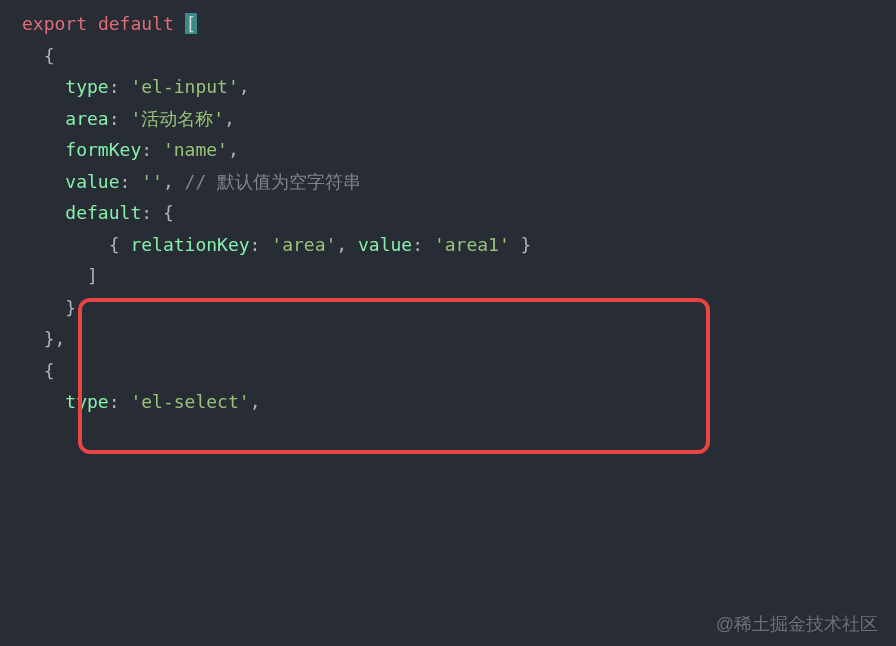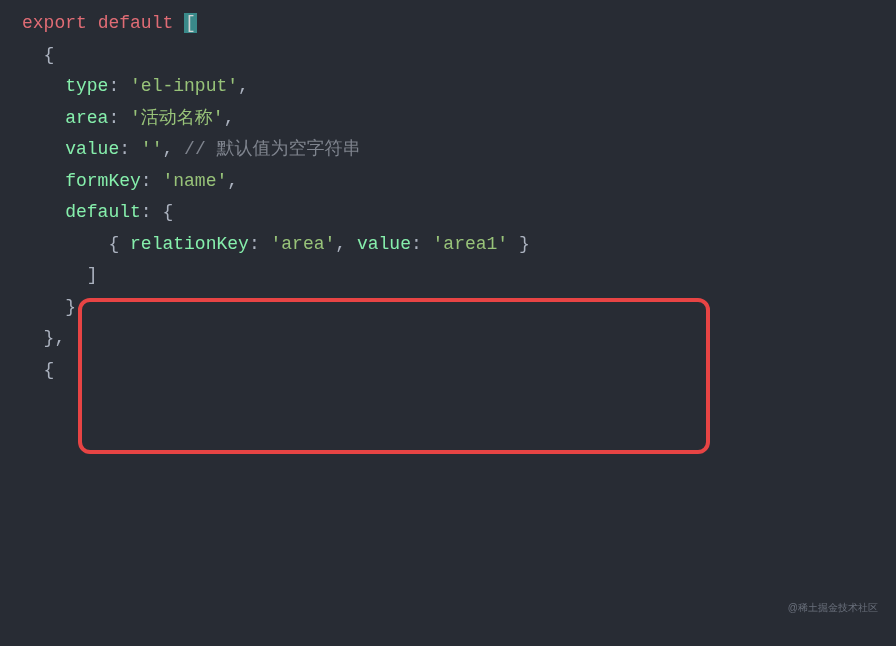--- a/index.html
+++ b/index.html
@@ -21,7 +21,6 @@
     }
     .code-container {
       padding-left: 22px;
-      font-family: Liberation Mono, monospace;
     }
     .line {
       white-space: pre;

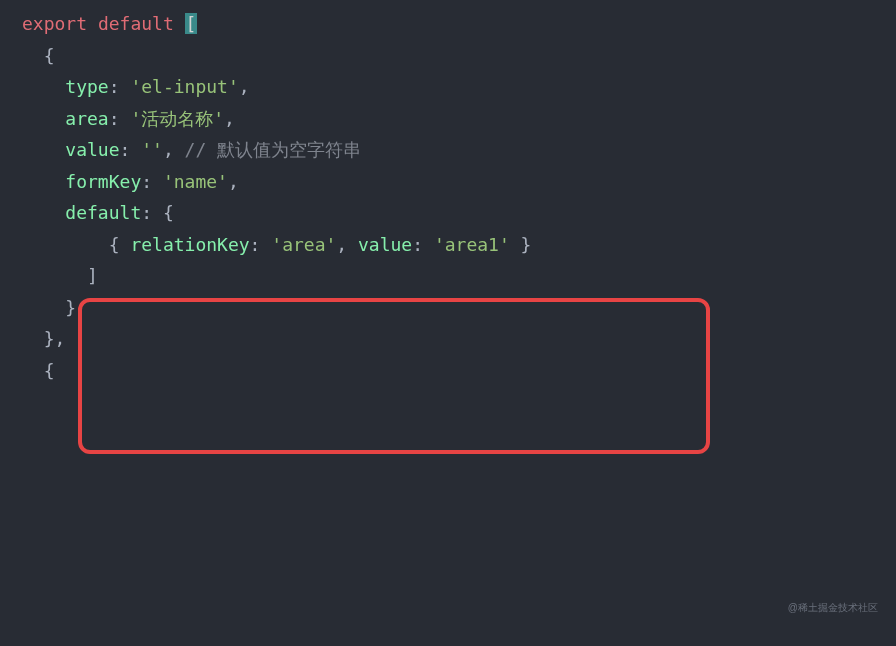--- a/index.html
+++ b/index.html
@@ -66,8 +66,8 @@
   <div class="line">  <span class="brace">{</span></div>
   <div class="line">    <span class="prop">type</span><span class="colon">: </span><span class="string">'el-input'</span><span class="punc">,</span></div>
   <div class="line">    <span class="prop">area</span><span class="colon">: </span><span class="string">'活动名称'</span><span class="punc">,</span></div>
+  <div class="line">    <span class="prop">formKey</span><span class="colon">: </span><span class="string">'name'</span><span class="punc">,</span></div>
   <div class="line">    <span class="prop">value</span><span class="colon">: </span><span class="string">''</span><span class="punc">,</span> <span class="comment">// 默认值为空字符串</span></div>
-  <div class="line">    <span class="prop">formKey</span><span class="colon">: </span><span class="string">'name'</span><span class="punc">,</span></div>
   <div class="line">    <span class="prop">default</span><span class="colon">: </span><span class="brace">{</span></div>
   <div class="line">        <span class="brace">{</span> <span class="prop">relationKey</span><span class="colon">: </span><span class="string">'area'</span><span class="punc">,</span> <span class="prop">value</span><span class="colon">: </span><span class="string">'area1'</span> <span class="brace">}</span></div>
   <div class="line">      <span class="punc">]</span></div>

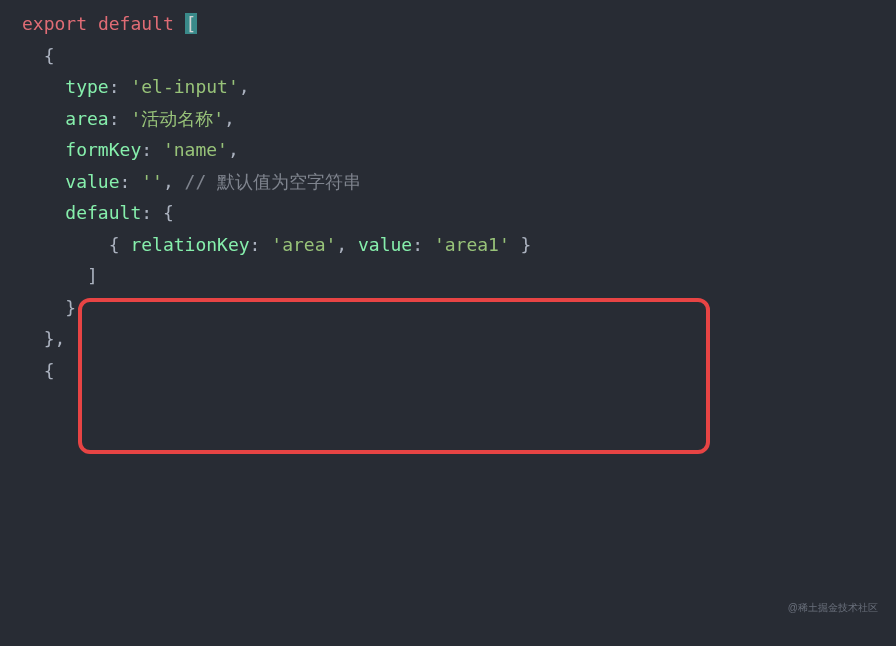--- a/index.html
+++ b/index.html
@@ -74,6 +74,7 @@
   <div class="line">    <span class="brace">}</span></div>
   <div class="line">  <span class="brace">}</span><span class="punc">,</span></div>
   <div class="line">  <span class="brace">{</span></div>
+  <div class="line">    <span class="prop">type</span><span class="colon">: </span><span class="string">'el-select'</span><span class="punc">,</span></div>
 </div>
 
 <div class="highlight-box"></div>

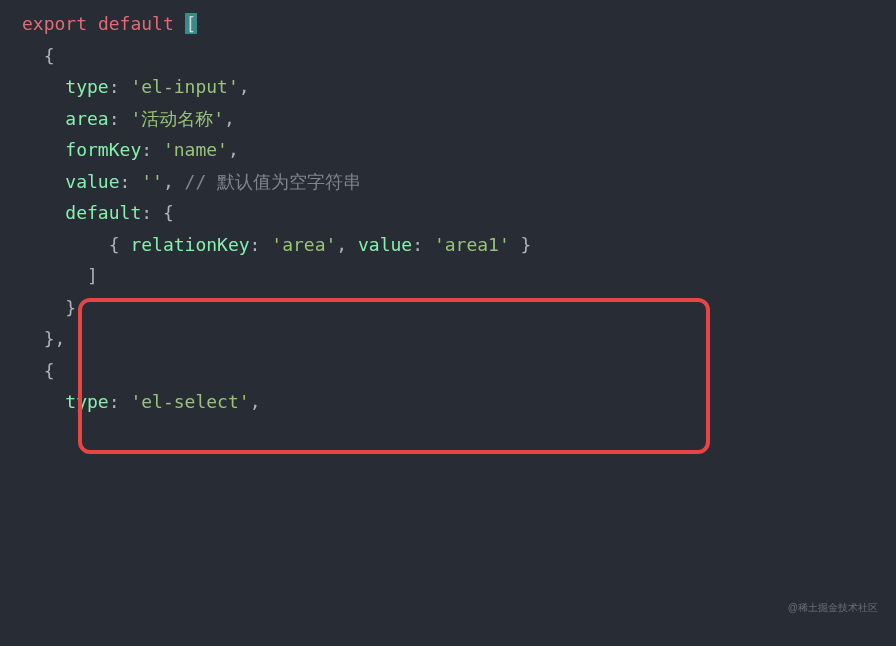--- a/index.html
+++ b/index.html
@@ -52,9 +52,9 @@
     .watermark {
       position: absolute;
       right: 18px;
-      bottom: 30px;
+      bottom: 6px;
       color: #6a707c;
-      font-size: 10px;
+      font-size: 18px;
       font-family: -apple-system, sans-serif;
     }
   </style>

